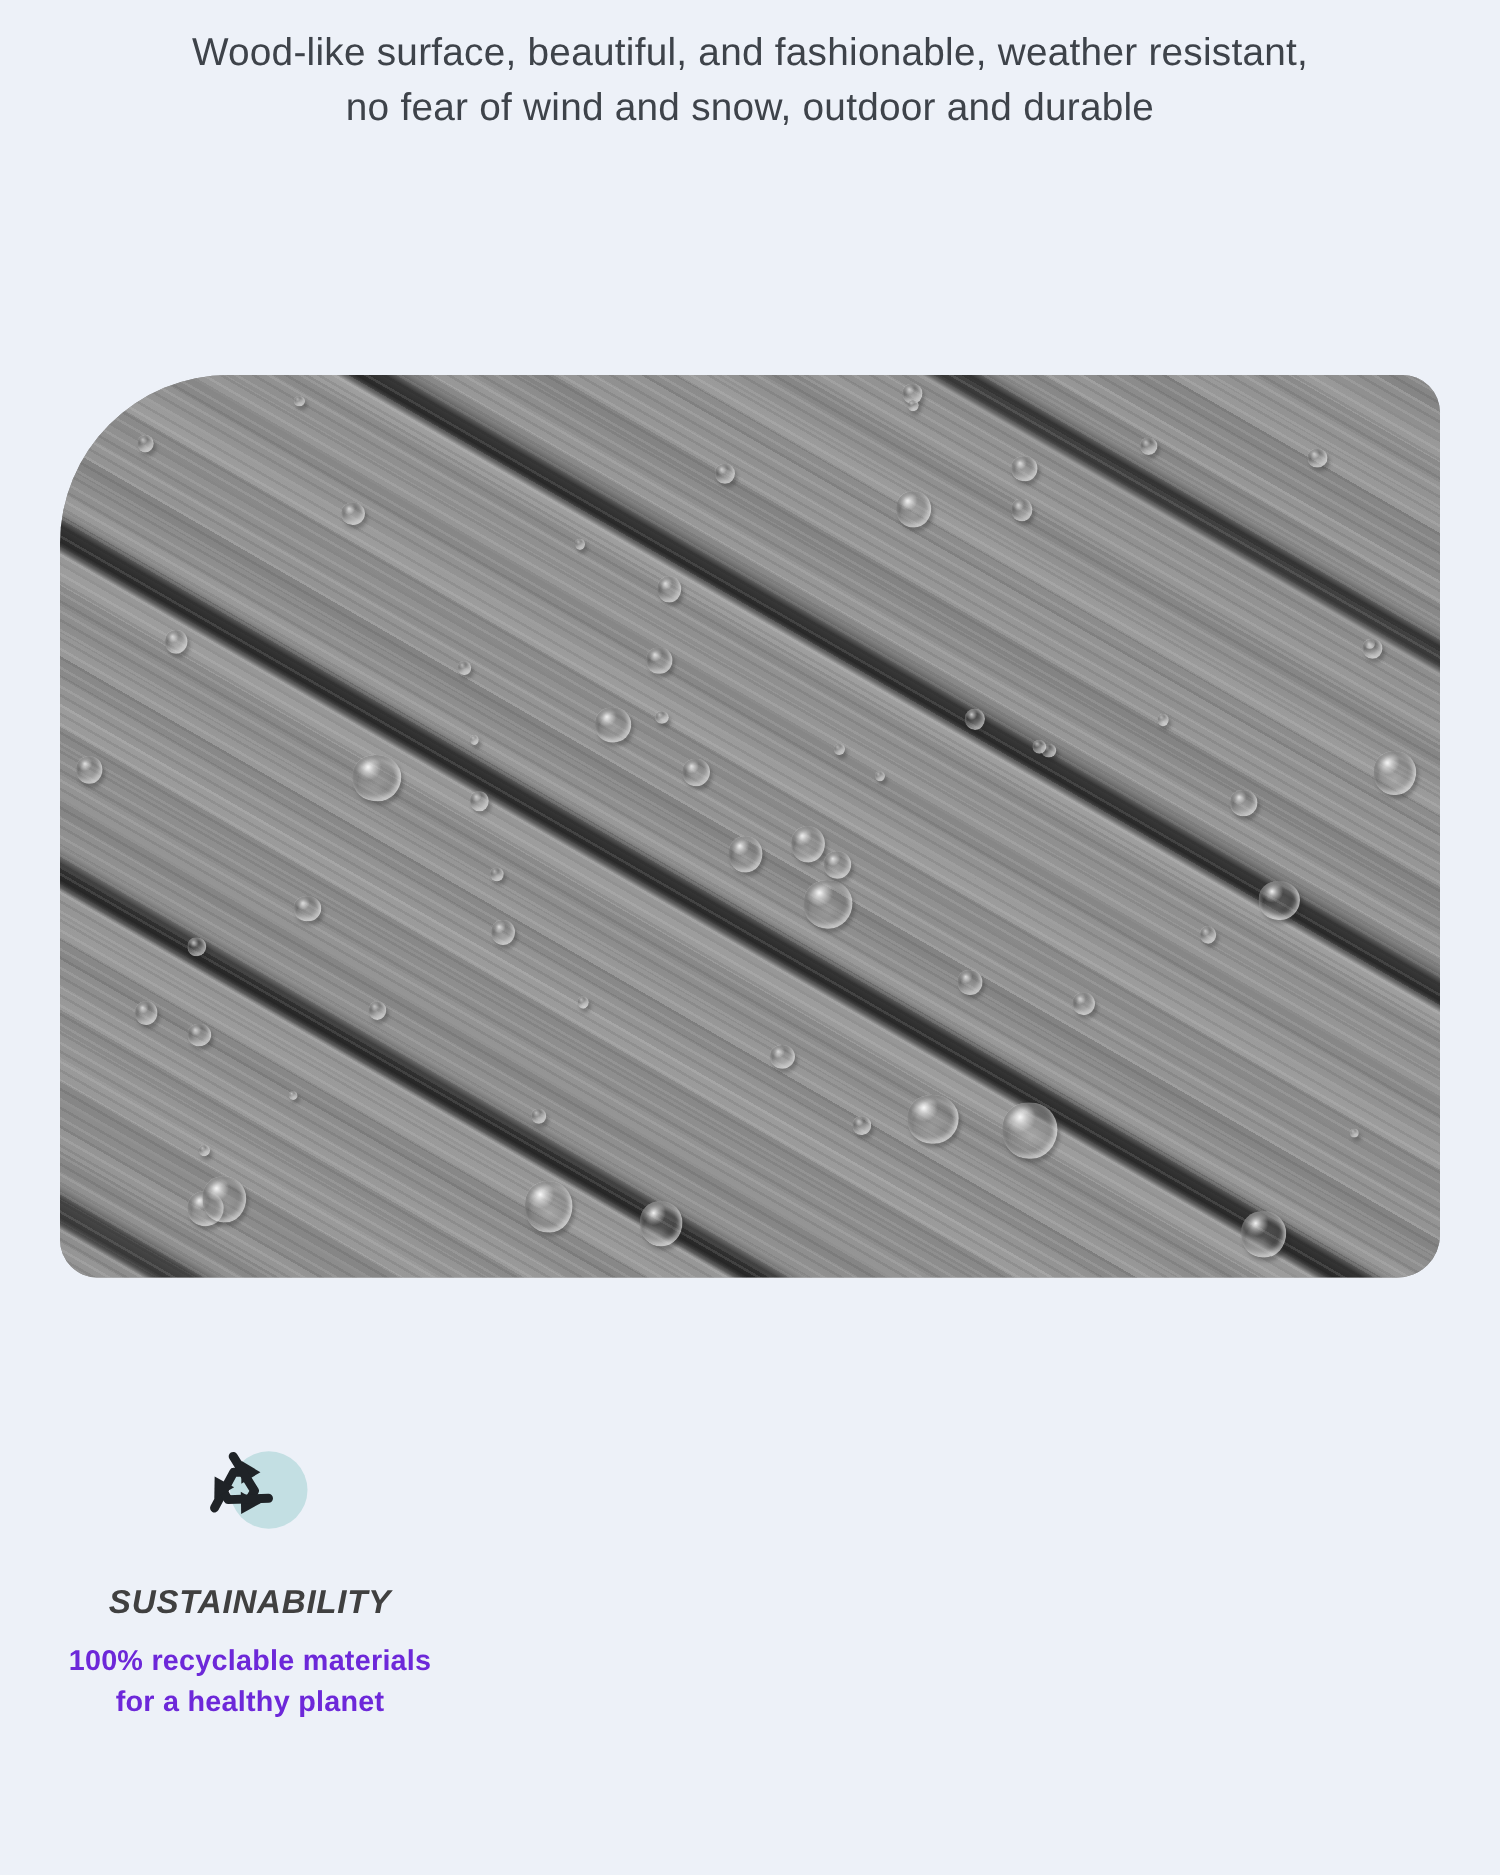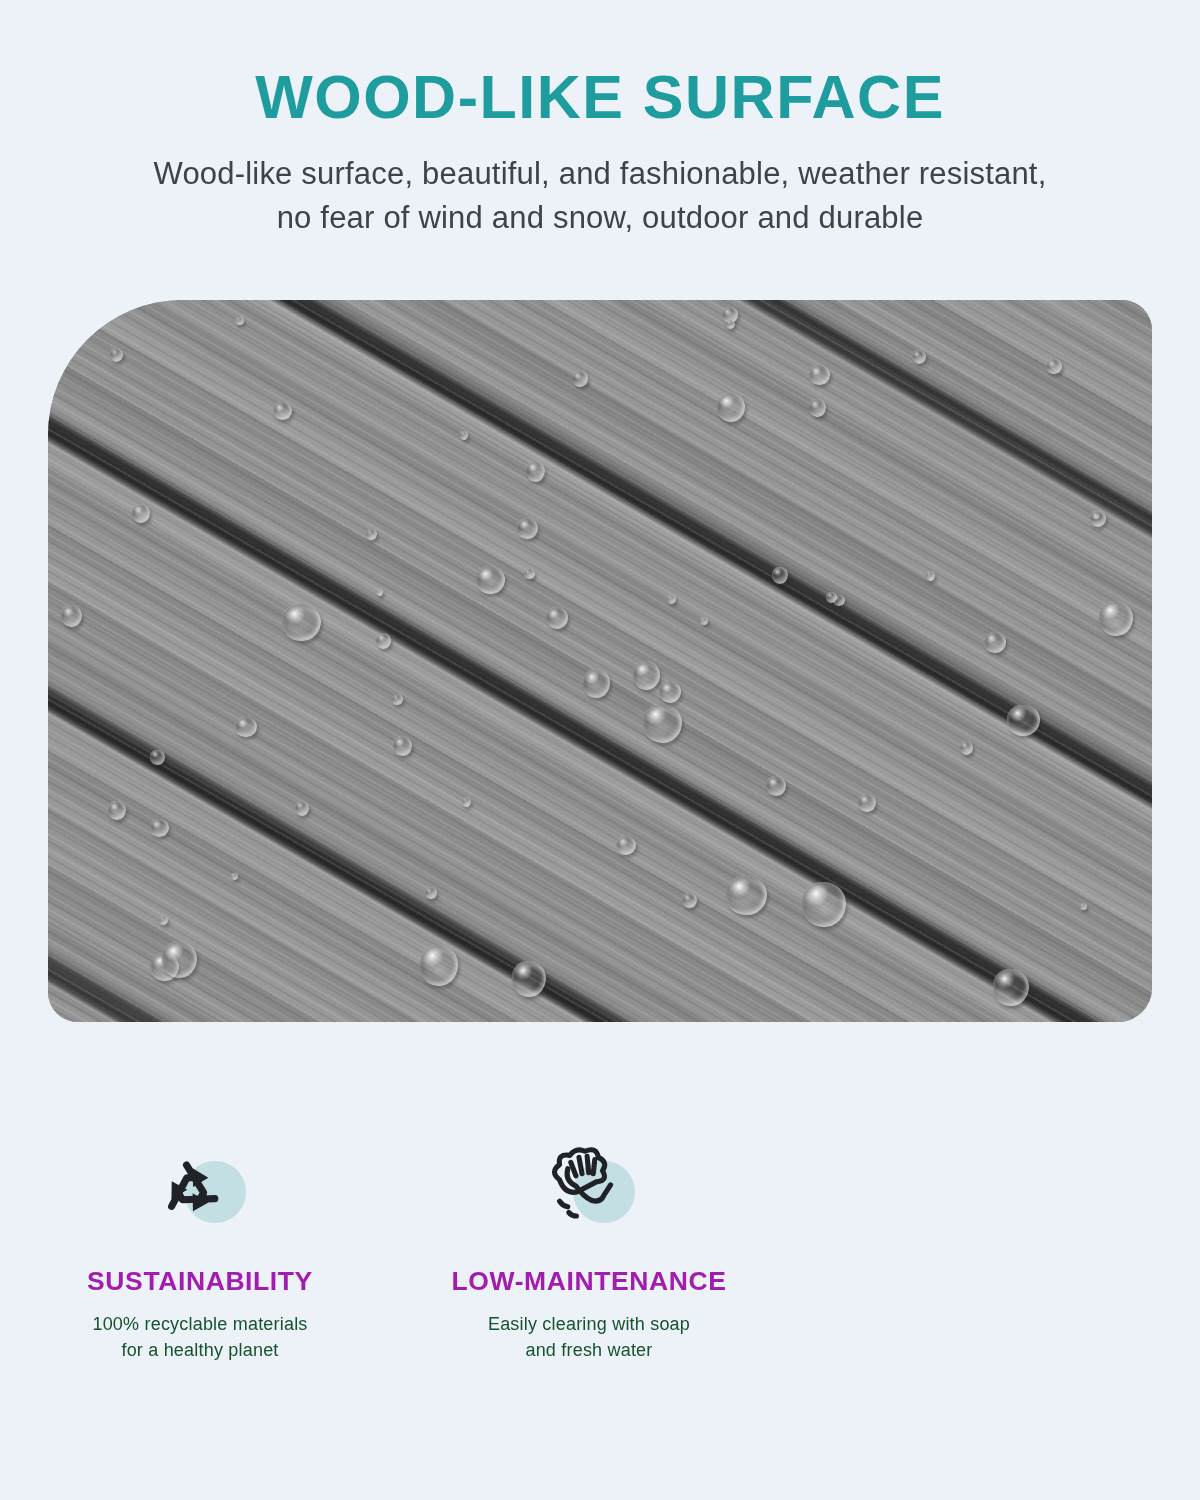--- a/index.html
+++ b/index.html
@@ -107,7 +107,6 @@
 
 <main>
 
-  <h1 class="page-title">WOOD-LIKE SURFACE</h1>
 
   <p class="page-subtitle">Wood-like surface, beautiful, and fashionable, weather resistant,
 no fear of wind and snow, outdoor and durable</p>

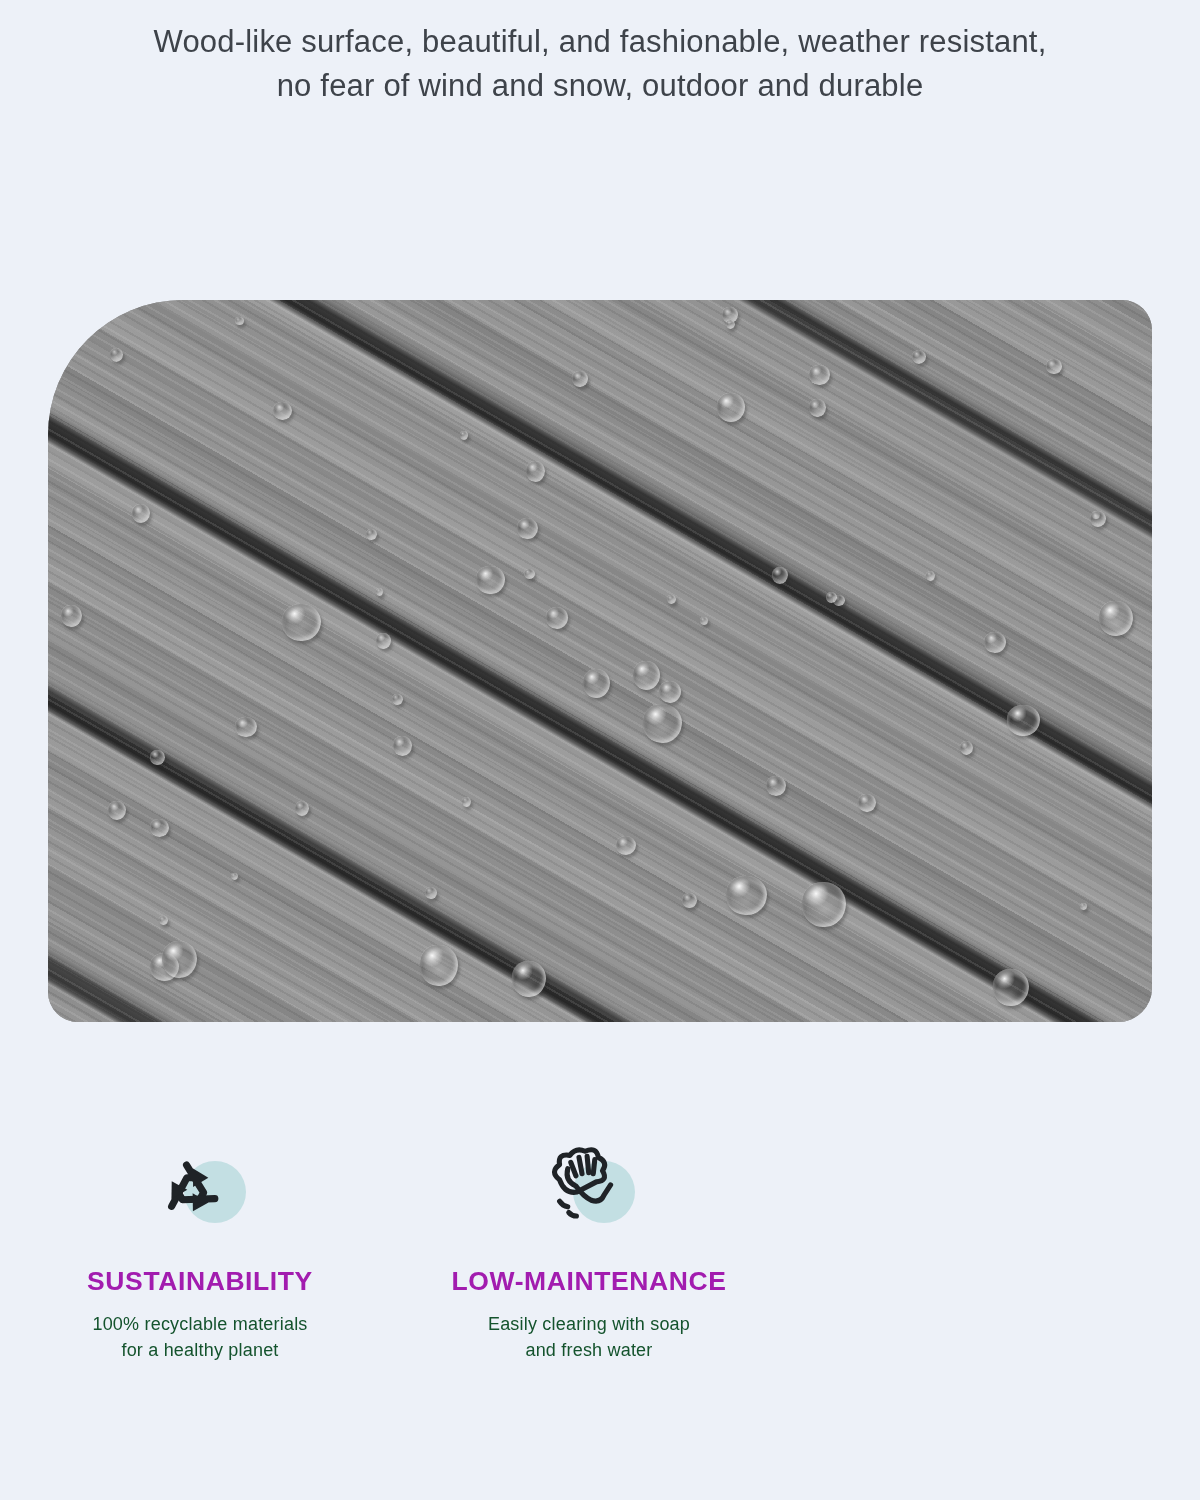--- a/index.html
+++ b/index.html
@@ -95,7 +95,7 @@
   .ic-fill { fill: #1f2327; stroke: none; }
   .feature-title {
     margin: 16px 0 0; font-size: 26.5px; font-weight: 700;
-    letter-spacing: 0.6px; color: #a21caf;
+    letter-spacing: 0.6px; color: #404040; font-style: italic;
   }
   .feature-desc {
     margin: 15px 0 0; font-size: 18px; line-height: 1.42;

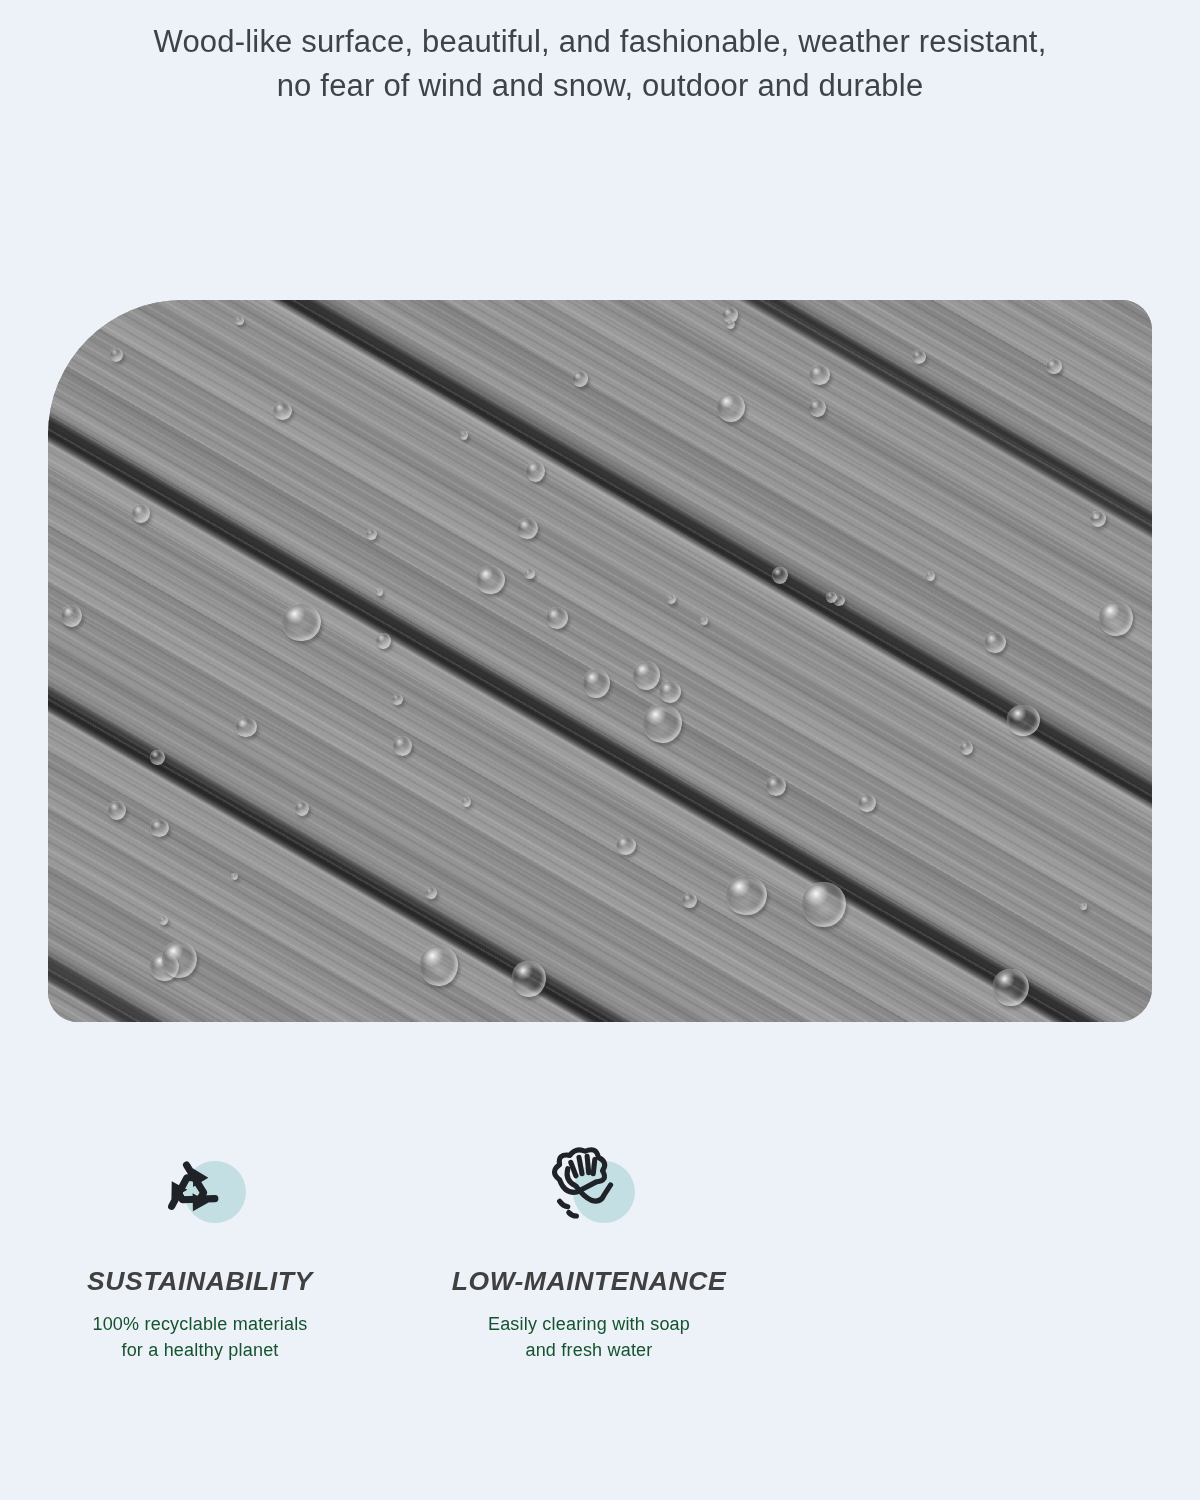--- a/index.html
+++ b/index.html
@@ -202,24 +202,6 @@
     </div>
 
 
-    <div class="feature">
-      <div class="icon-wrap">
-        <div class="icon-circle"></div>
-        <svg viewBox="0 0 100 100">
-
-          <path class="ic-thin" d="M30 42 Q20 34 30 27 Q28 16 40 18 Q46 10 55 14 Q66 9 68 20 Q78 25 72 33 Q78 43 66 44 L47 54 Q35 56 30 42 Z"></path>
-
-          <path class="ic-thin" d="M41 25 L46 38 M49 20 L52 36 M57 19 L58.5 35 M64.5 22 L63 36"></path>
-
-          <path class="ic-thin" d="M38 31 Q35 43 46 48 Q53 58 61 62 Q70 65 73.5 57 L80 47"></path>
-
-          <path class="ic-thin" d="M30 63 q3 4.5 8 5.5 M39 74 q3 3.5 7.5 3.5"></path>
-        </svg>
-      </div>
-      <h2 class="feature-title">LOW-MAINTENANCE</h2>
-      <p class="feature-desc">Easily clearing with soap
-and fresh water</p>
-    </div>
 
   </section>
 </main>

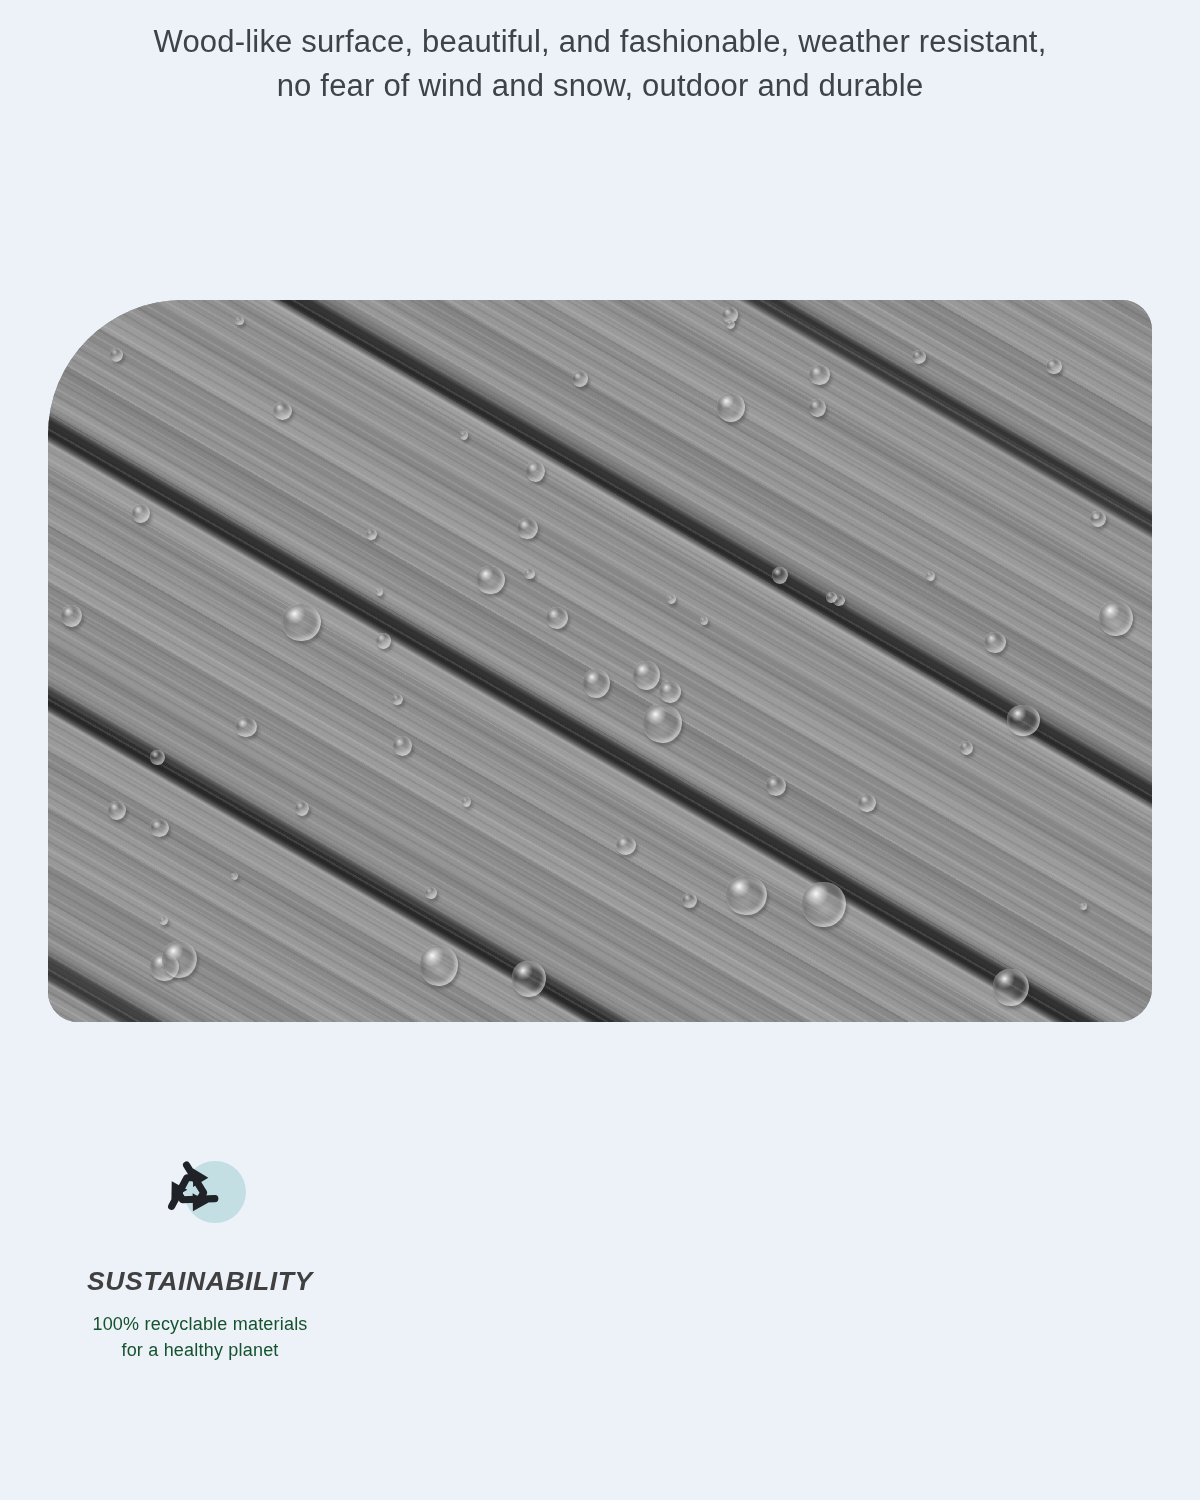--- a/index.html
+++ b/index.html
@@ -98,8 +98,8 @@
     letter-spacing: 0.6px; color: #404040; font-style: italic;
   }
   .feature-desc {
-    margin: 15px 0 0; font-size: 18px; line-height: 1.42;
-    color: #14532d; white-space: pre-line; letter-spacing: 0.2px;
+    margin: 15px 0 0; font-size: 23px; line-height: 1.42;
+    color: #6d28d9; white-space: pre-line; letter-spacing: 0.2px; font-weight: bold;
   }
 </style>
 </head>

